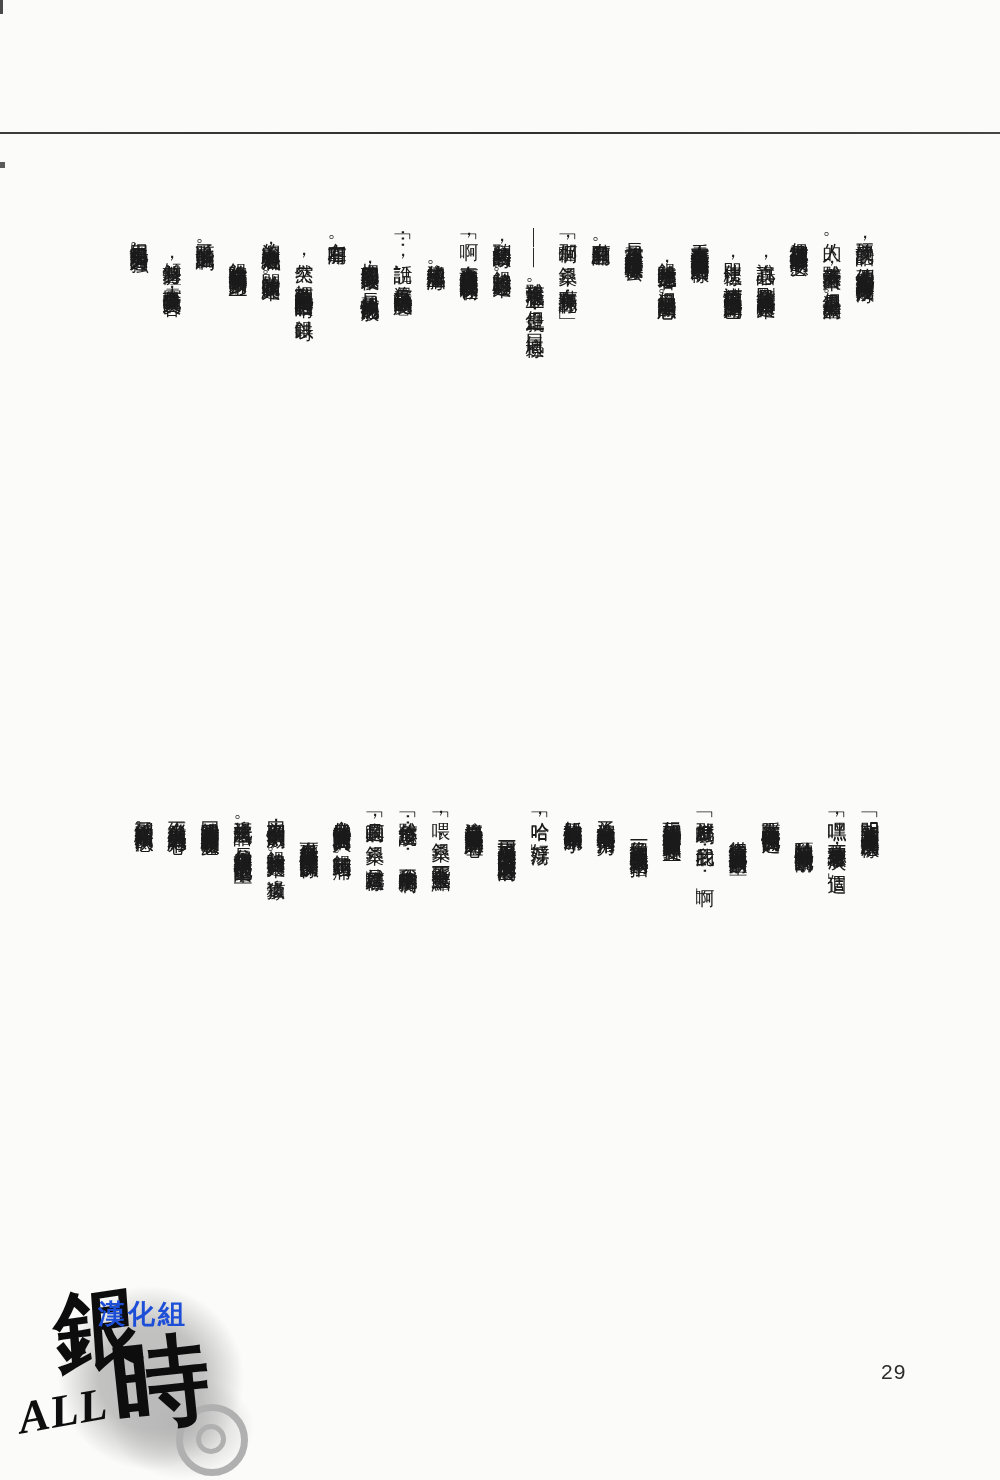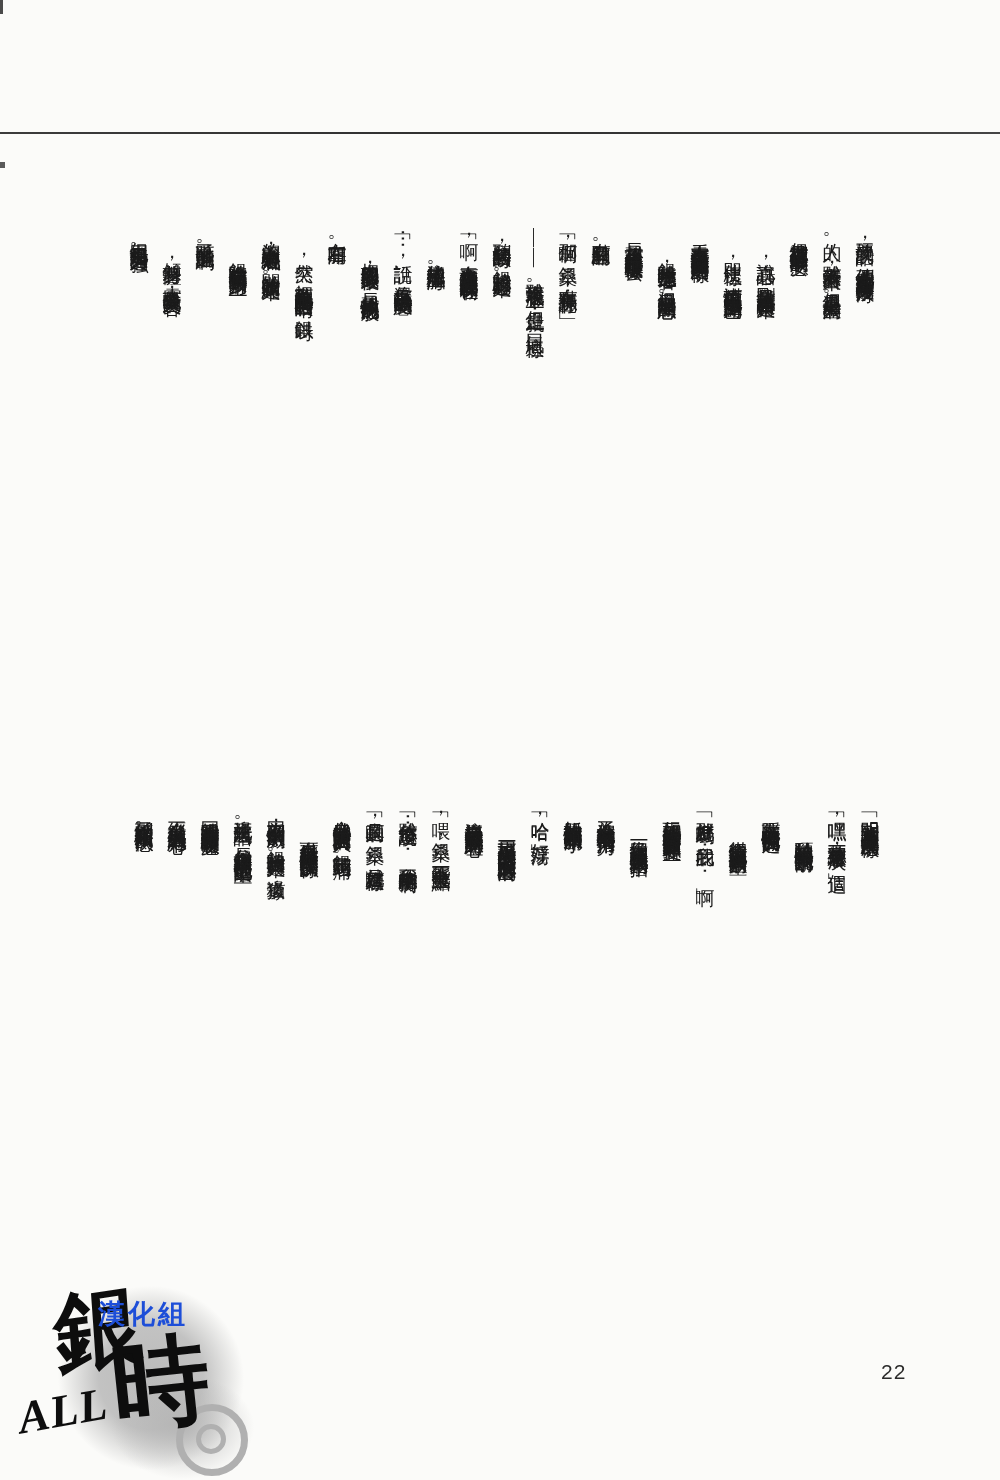--- a/index.html
+++ b/index.html
@@ -159,6 +159,6 @@
   <span class="all">ALL</span>
 </div>
 
-<div class="page-number">22</div>
+<div class="page-number">29</div>
 
 </body></html>

